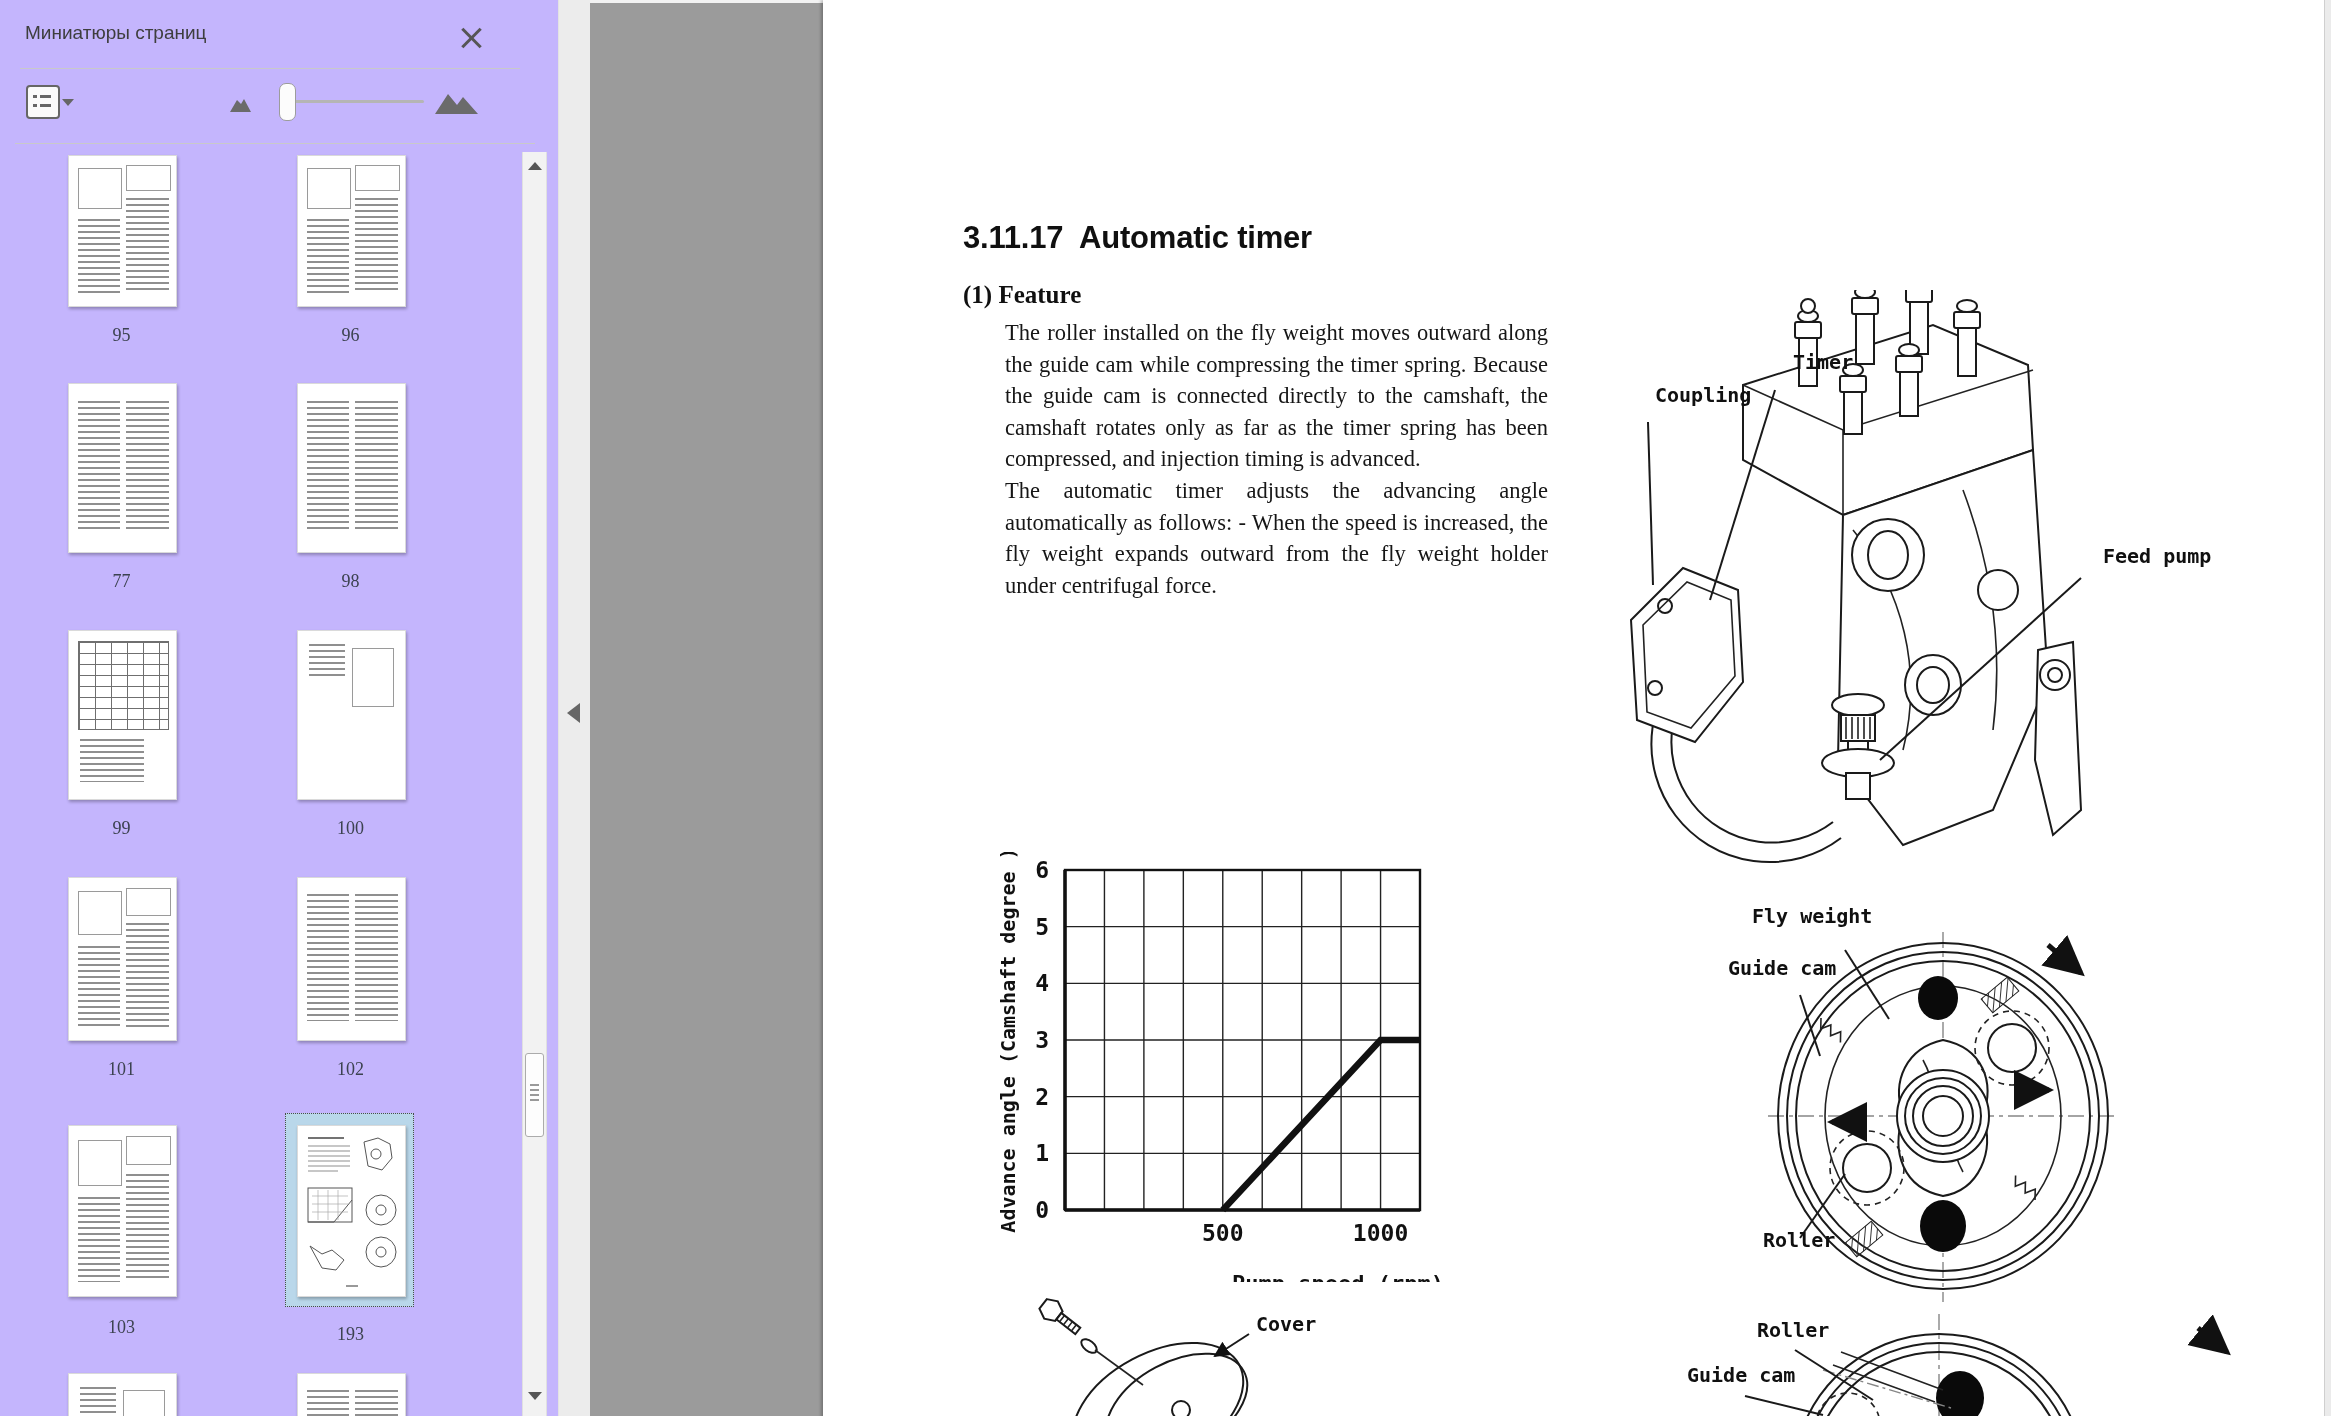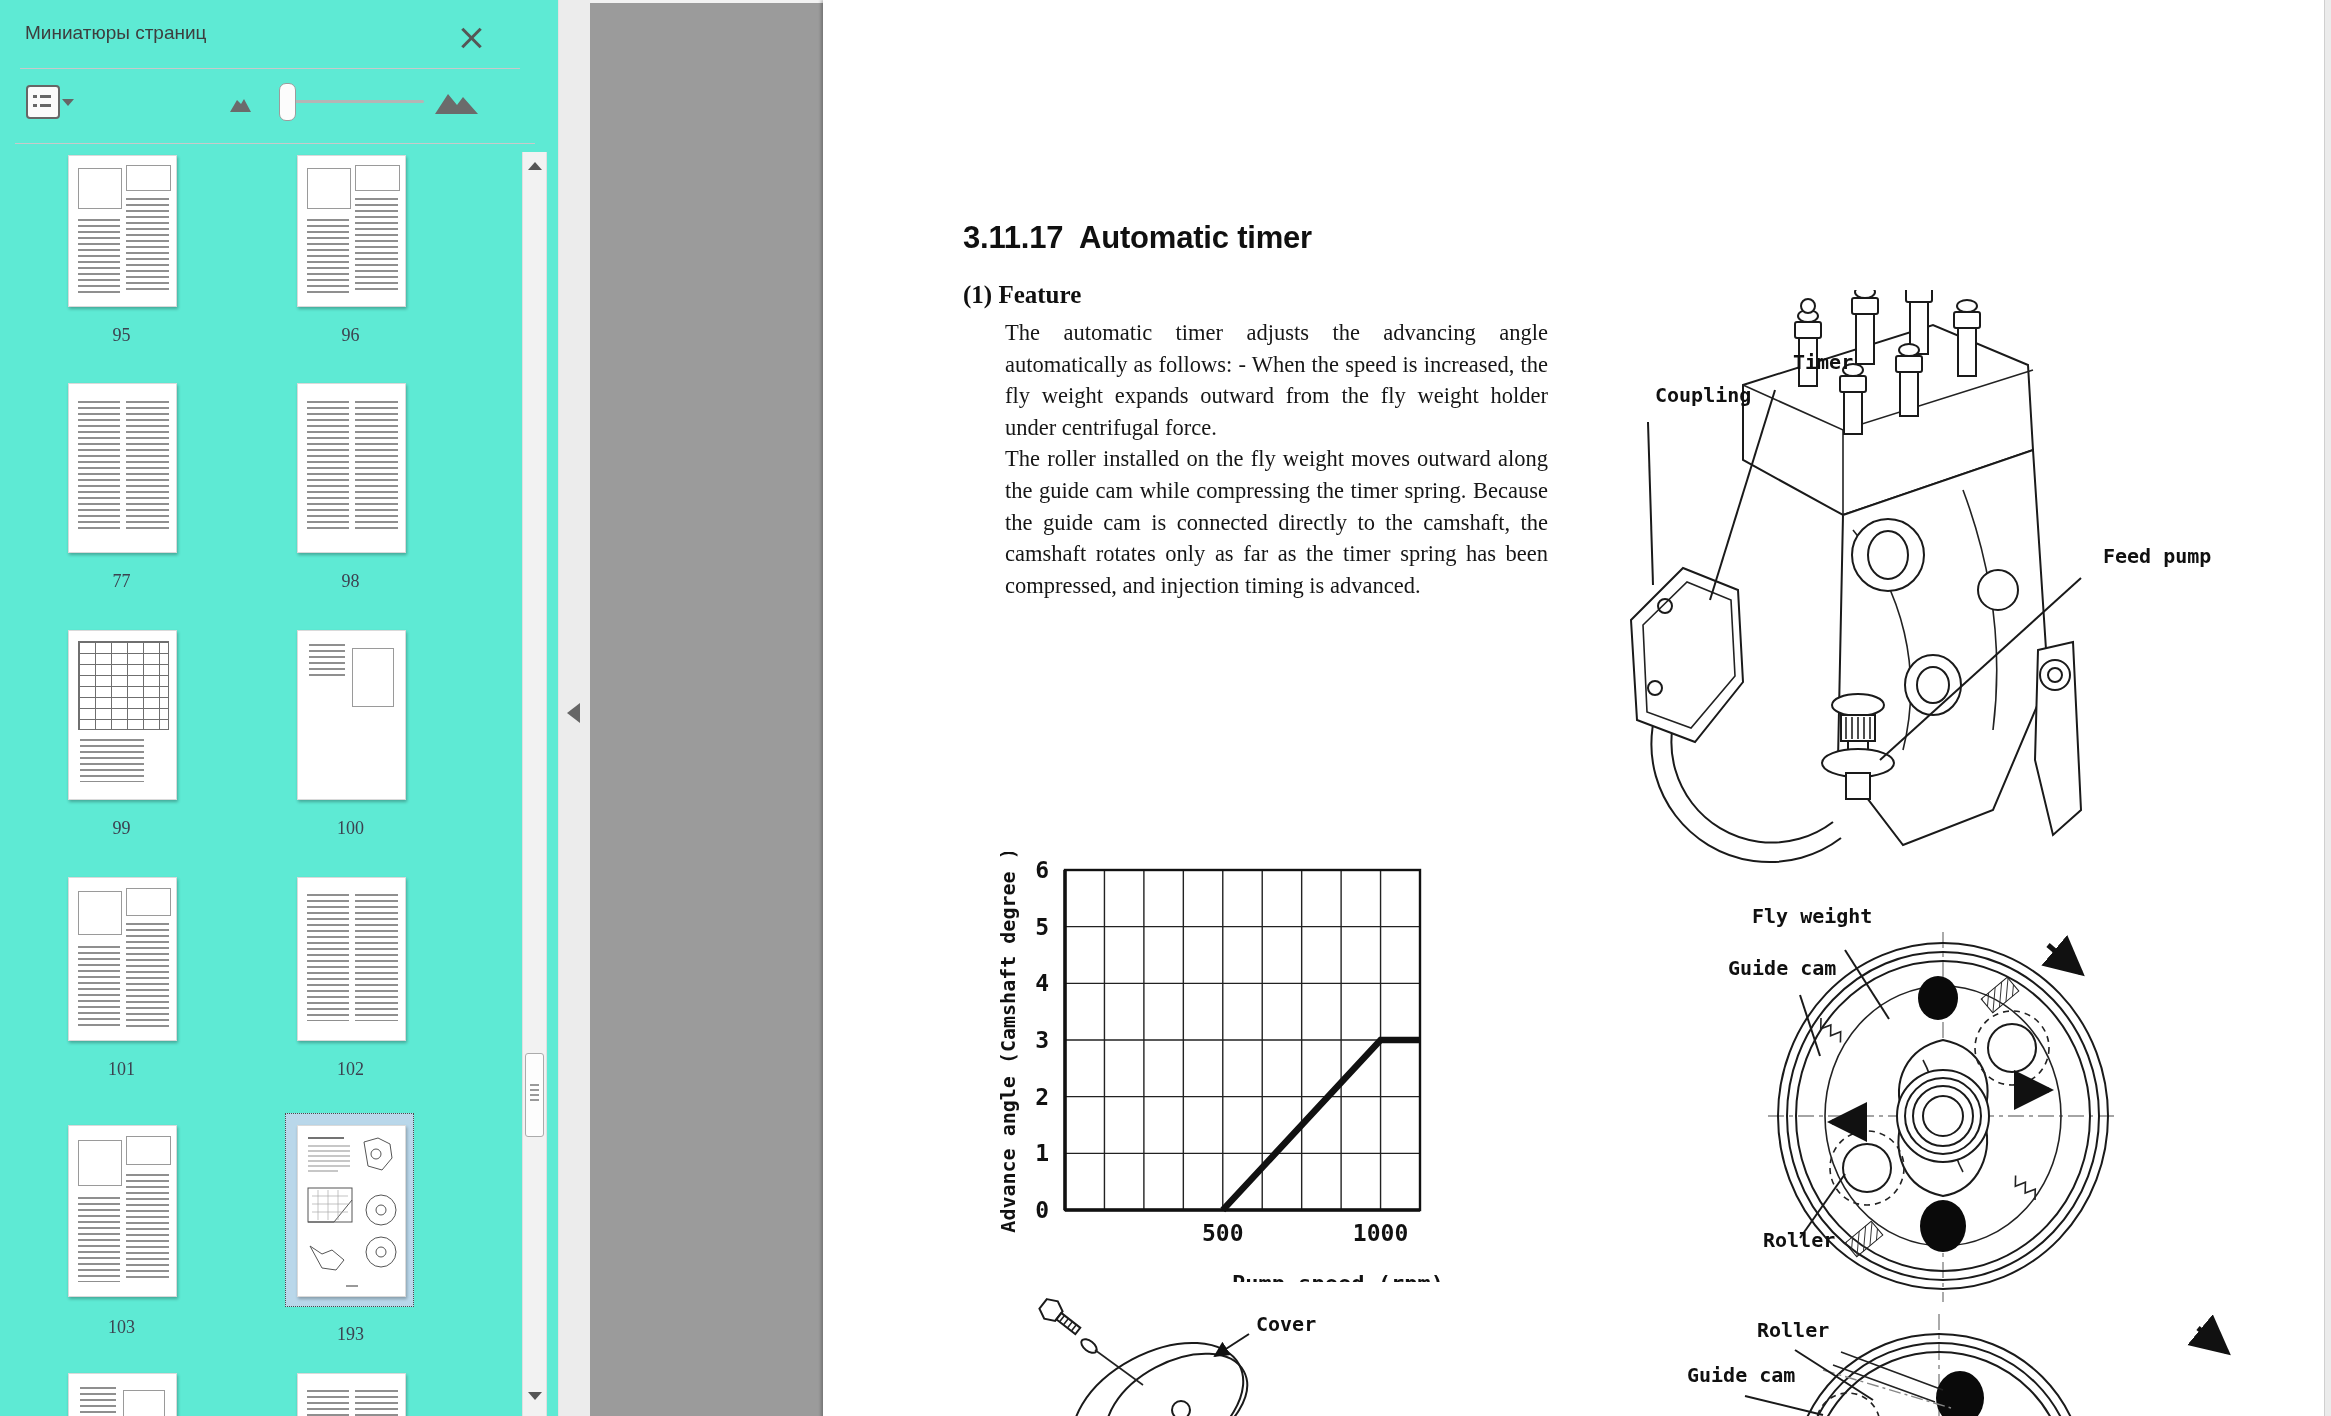--- a/index.html
+++ b/index.html
@@ -7,7 +7,7 @@
        font-family:"Liberation Sans",sans-serif;background:#fff;}
 
   
-  .panel{position:absolute;left:0;top:0;width:558px;height:1416px;background:#5eead4;
+  .panel{position:absolute;left:0;top:0;width:558px;height:1416px;background:#c4b5fd;
          border-right:1px solid #e2e2e2;}
   .panel-title{position:absolute;left:25px;top:22px;font-size:19px;color:#3e3e3e;}
   .close-btn{position:absolute;left:461px;top:25px;width:20px;height:20px;cursor:pointer;}

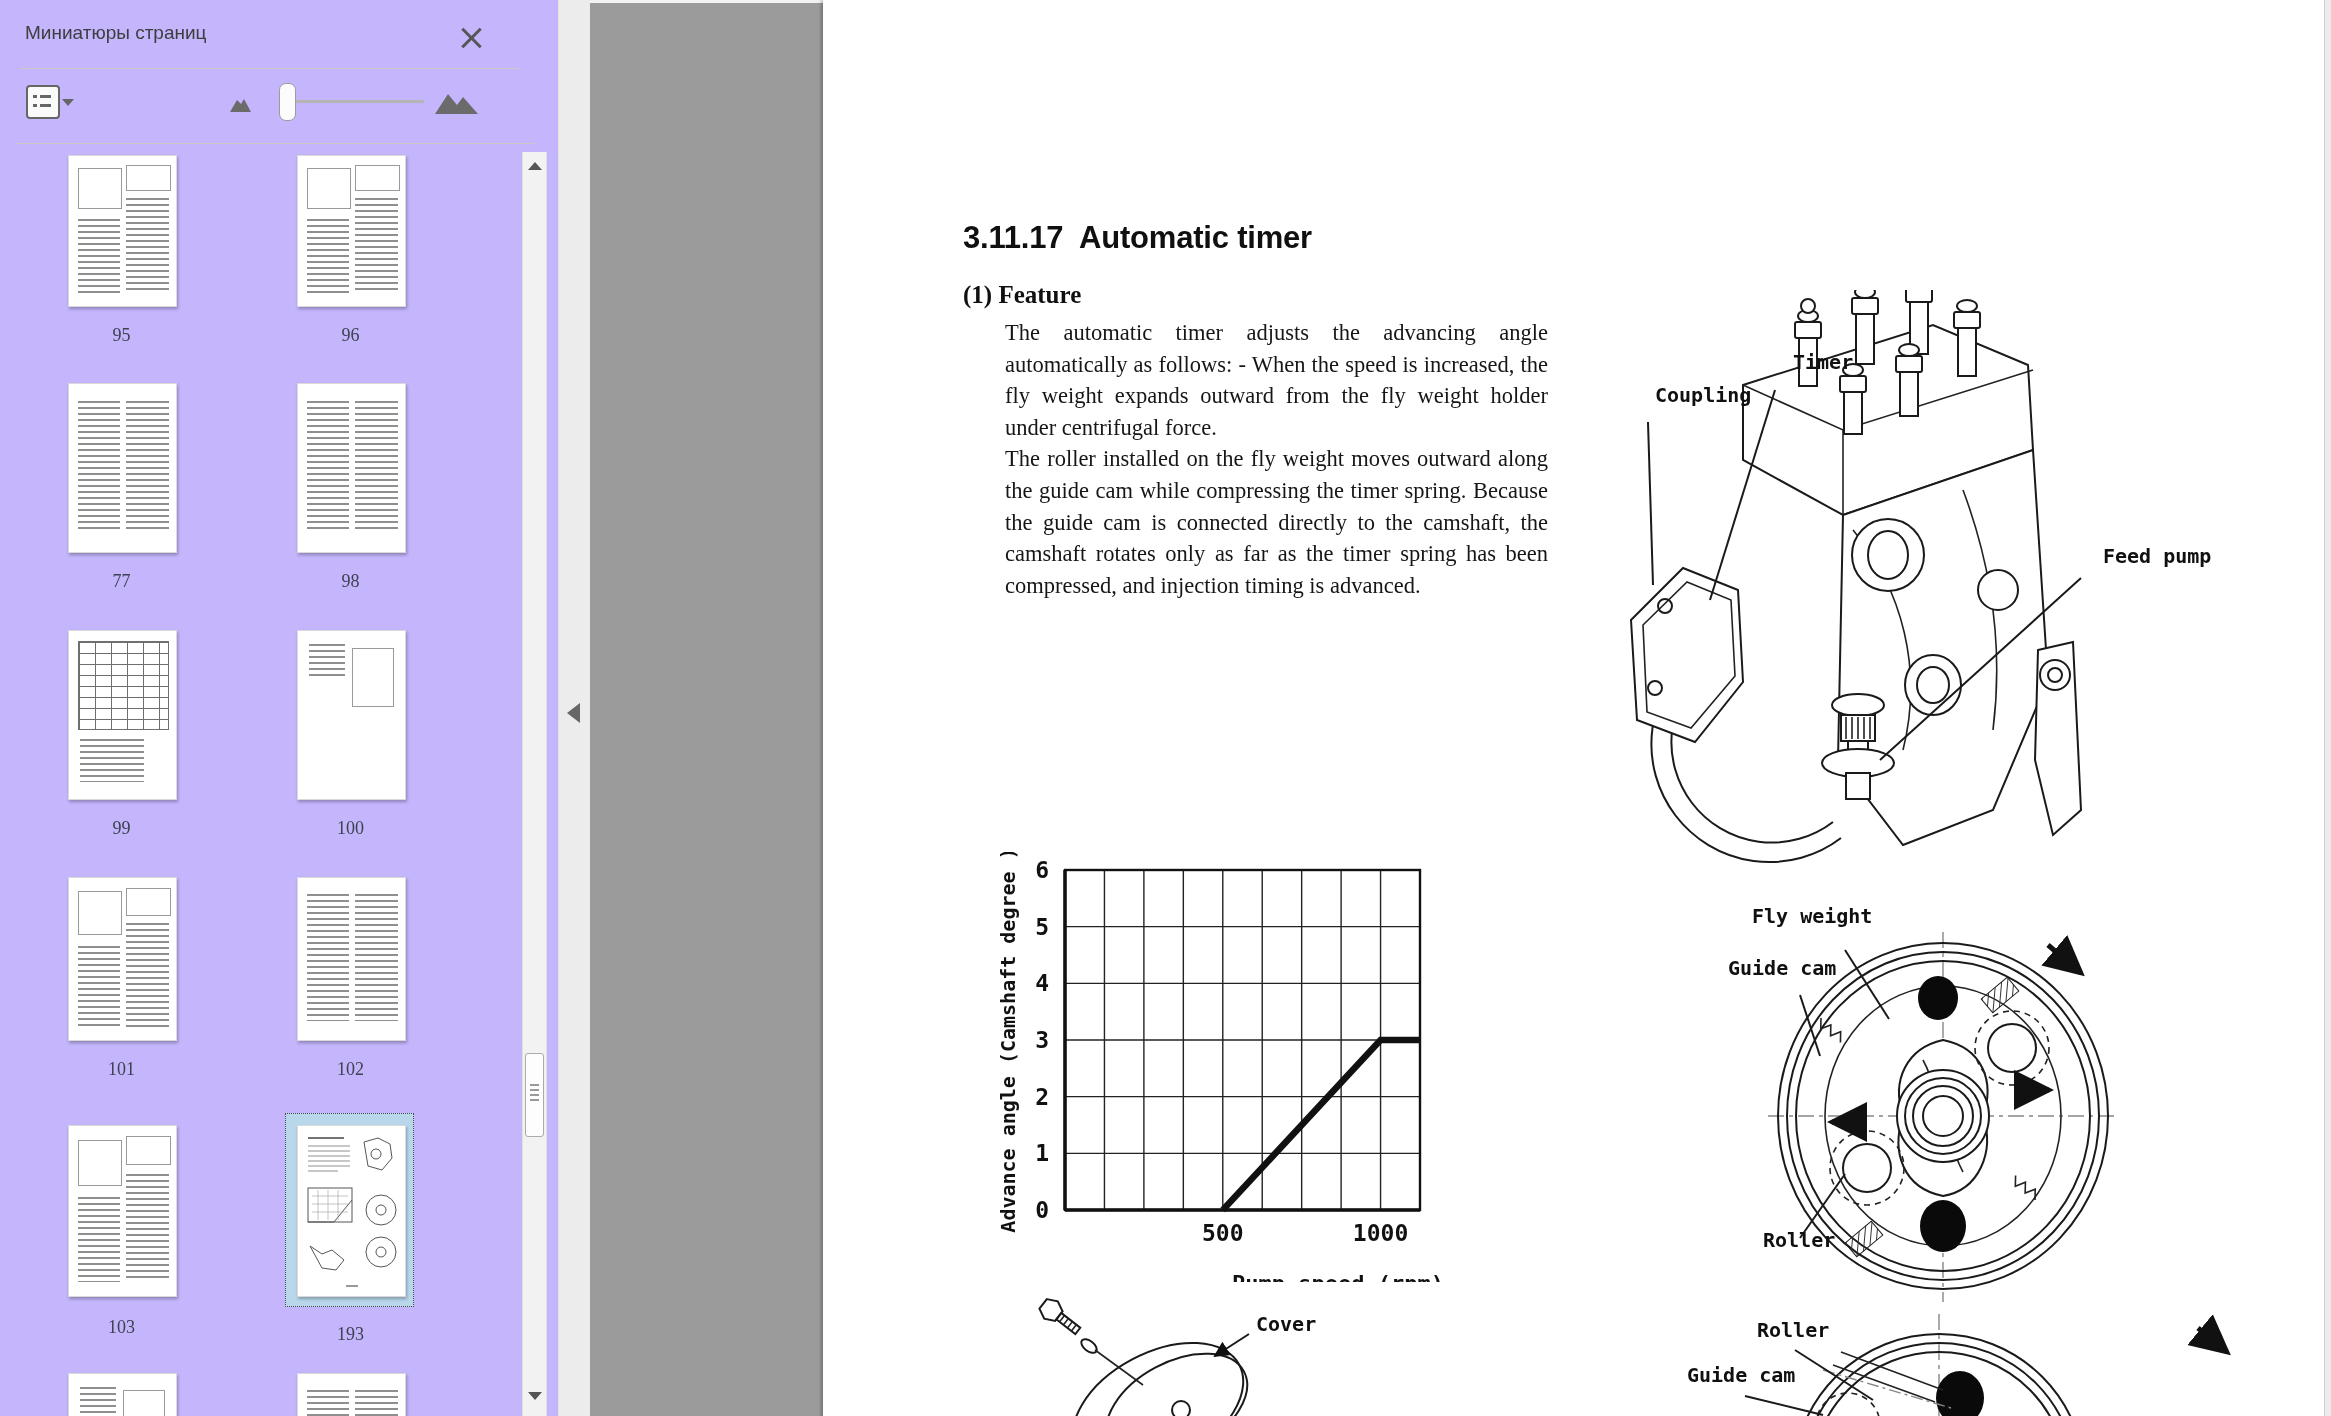--- a/index.html
+++ b/index.html
@@ -228,8 +228,8 @@
       <div class="sec-title">3.11.17  Automatic timer</div>
       <div class="feature-h">(1) Feature</div>
       <div class="body-text">
+        <p>The roller installed on the fly weight moves outward along the guide cam while compressing the timer spring. Because the guide cam is connected directly to the camshaft, the camshaft rotates only as far as the timer spring has been compressed, and injection timing is advanced.</p>
         <p>The automatic timer adjusts the advancing angle automatically as follows: - When the speed is increased, the fly weight expands outward from the fly weight holder under centrifugal force.</p>
-        <p>The roller installed on the fly weight moves outward along the guide cam while compressing the timer spring. Because the guide cam is connected directly to the camshaft, the camshaft rotates only as far as the timer spring has been compressed, and injection timing is advanced.</p>
       </div>
 
       <div class="chart-box">

